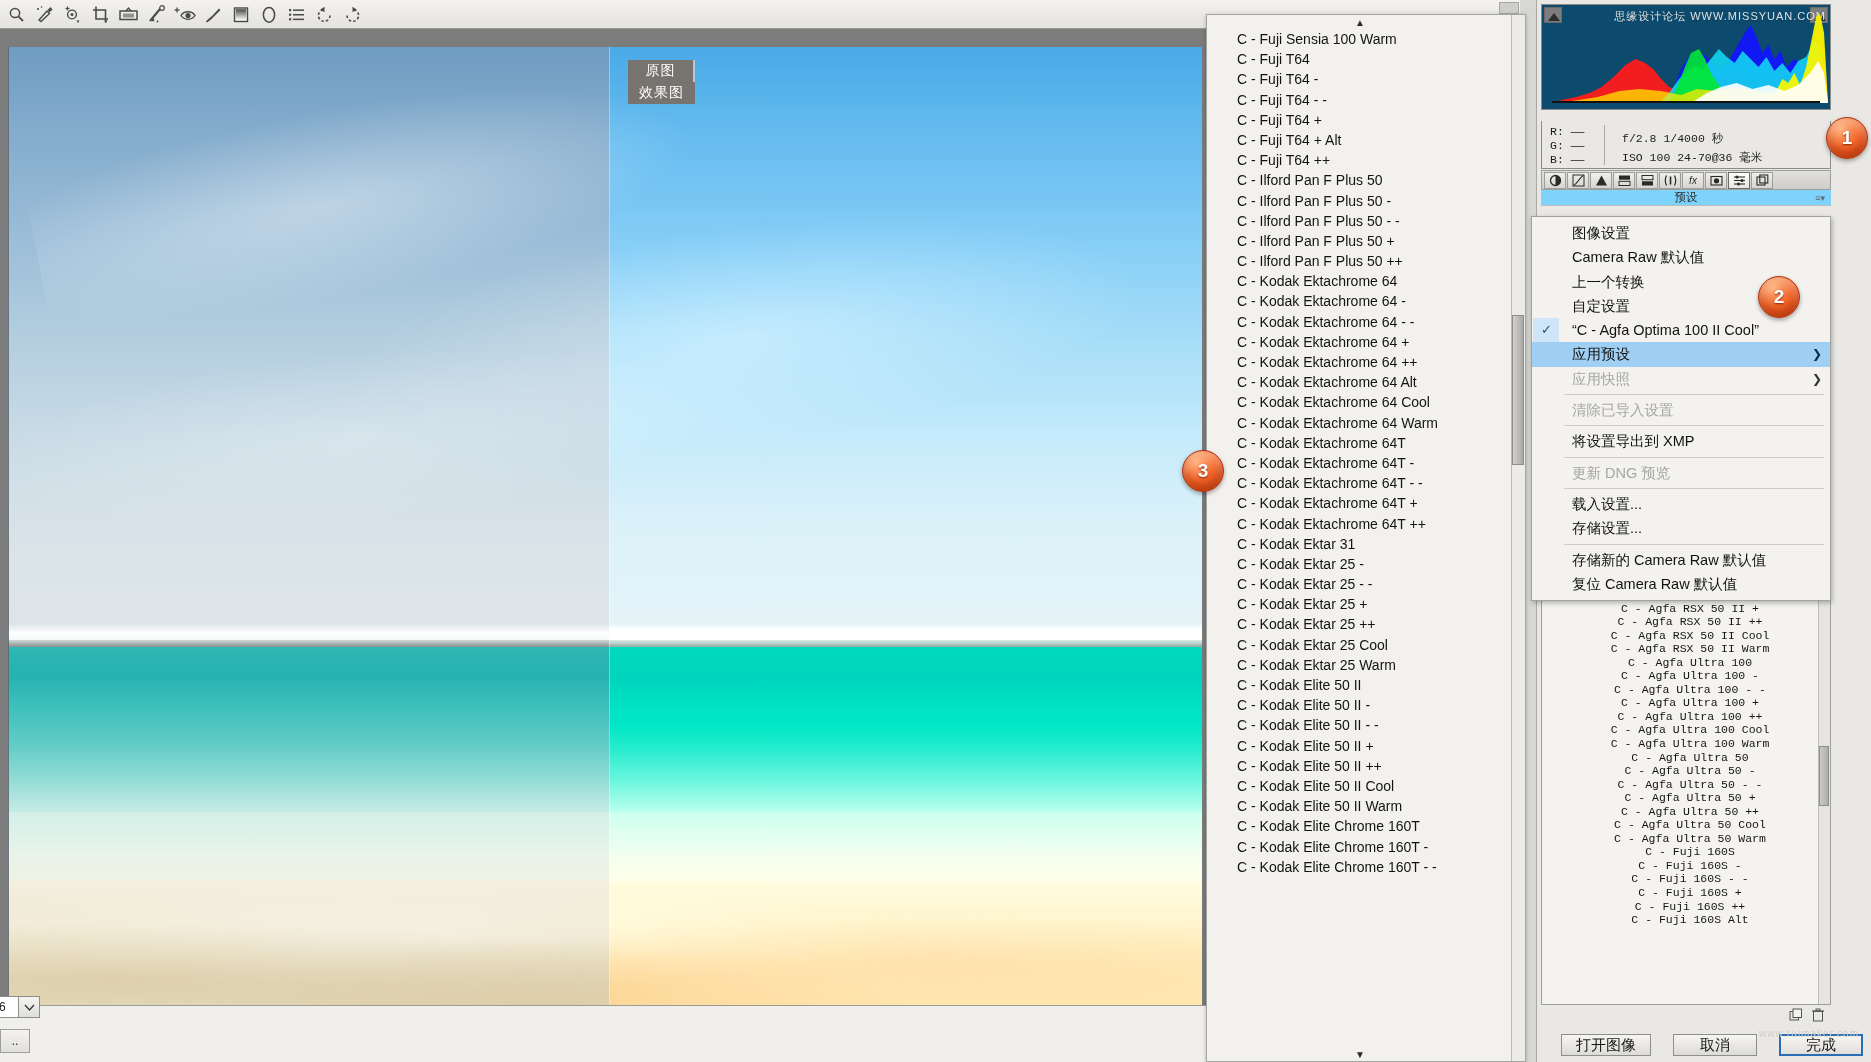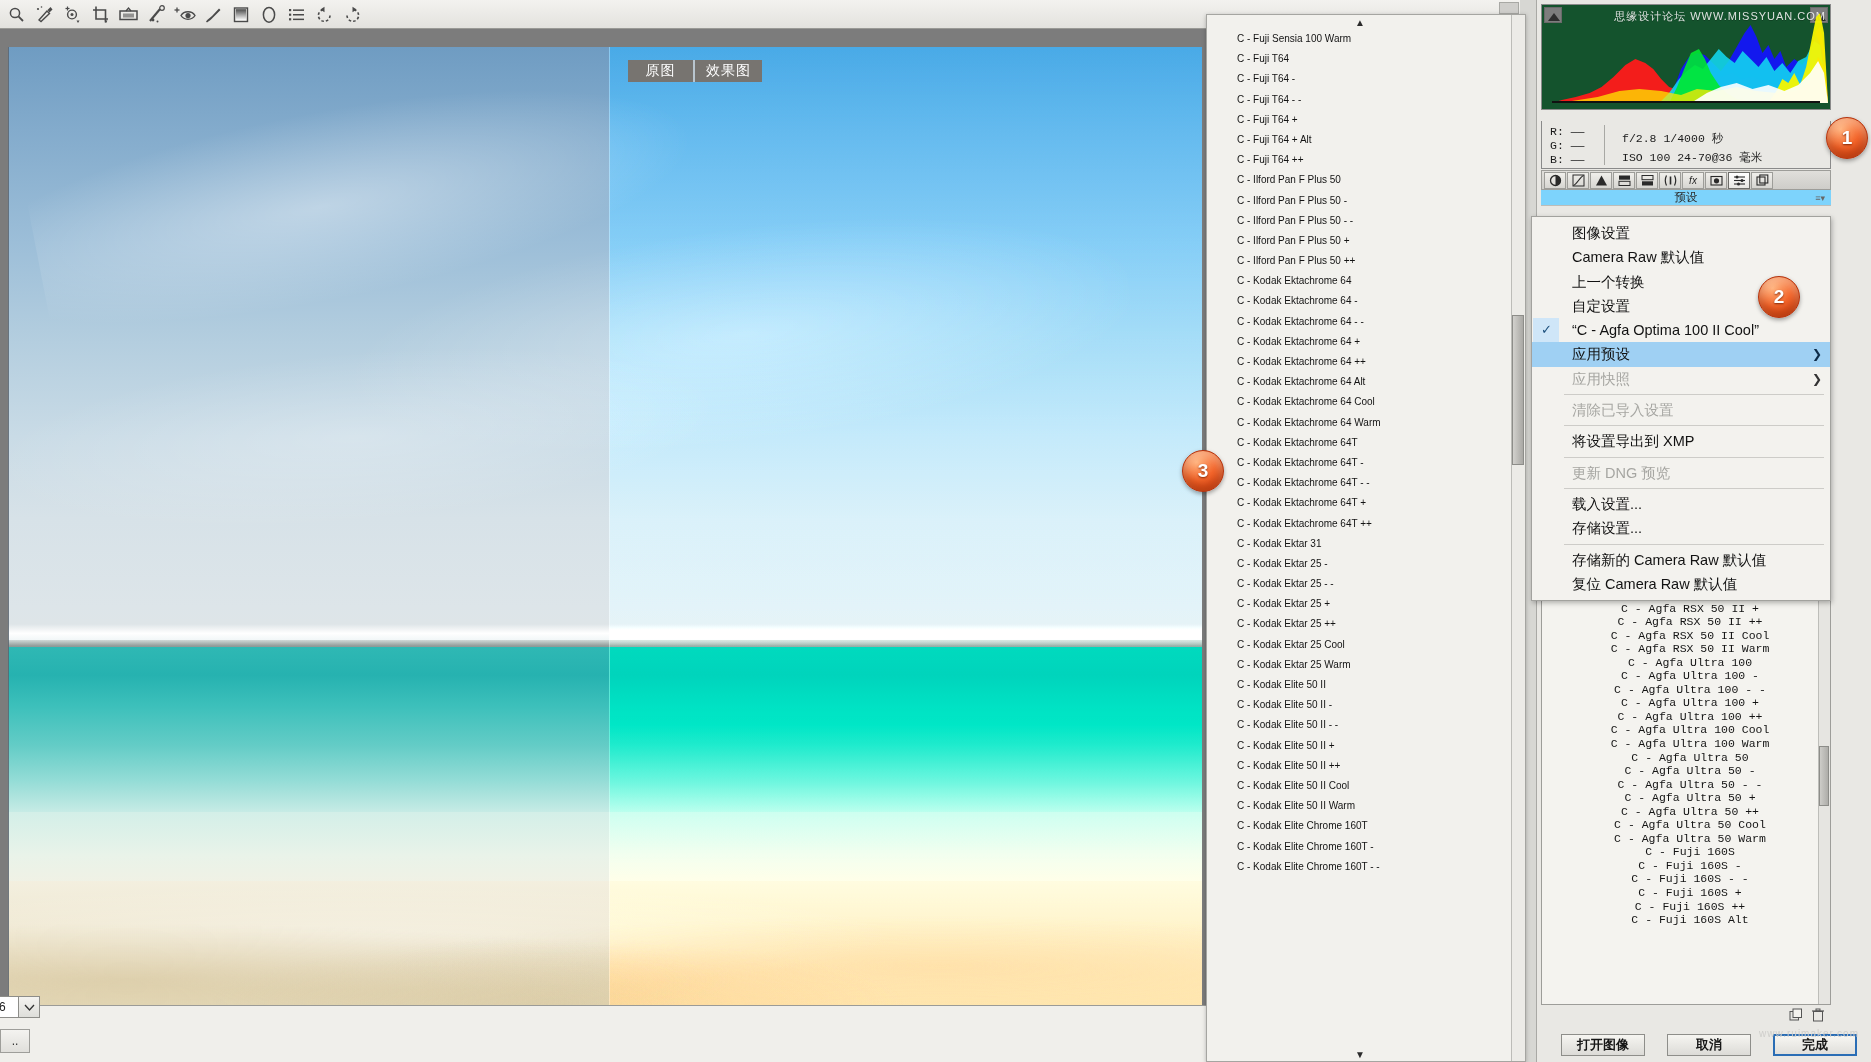--- a/index.html
+++ b/index.html
@@ -146,7 +146,7 @@
   }
   .histobox{
     position:absolute;left:4px;top:4px;width:290px;height:106px;
-    background:#14532d;border:1px solid #8a8a8a;overflow:hidden;
+    background:#0c4a6e;border:1px solid #8a8a8a;overflow:hidden;
   }
   .clipL,.clipR{position:absolute;top:2px;width:18px;height:16px;background:#7d7d7d;border:1px solid #6a6a6a;}
   .clipL{left:2px}.clipR{right:2px}

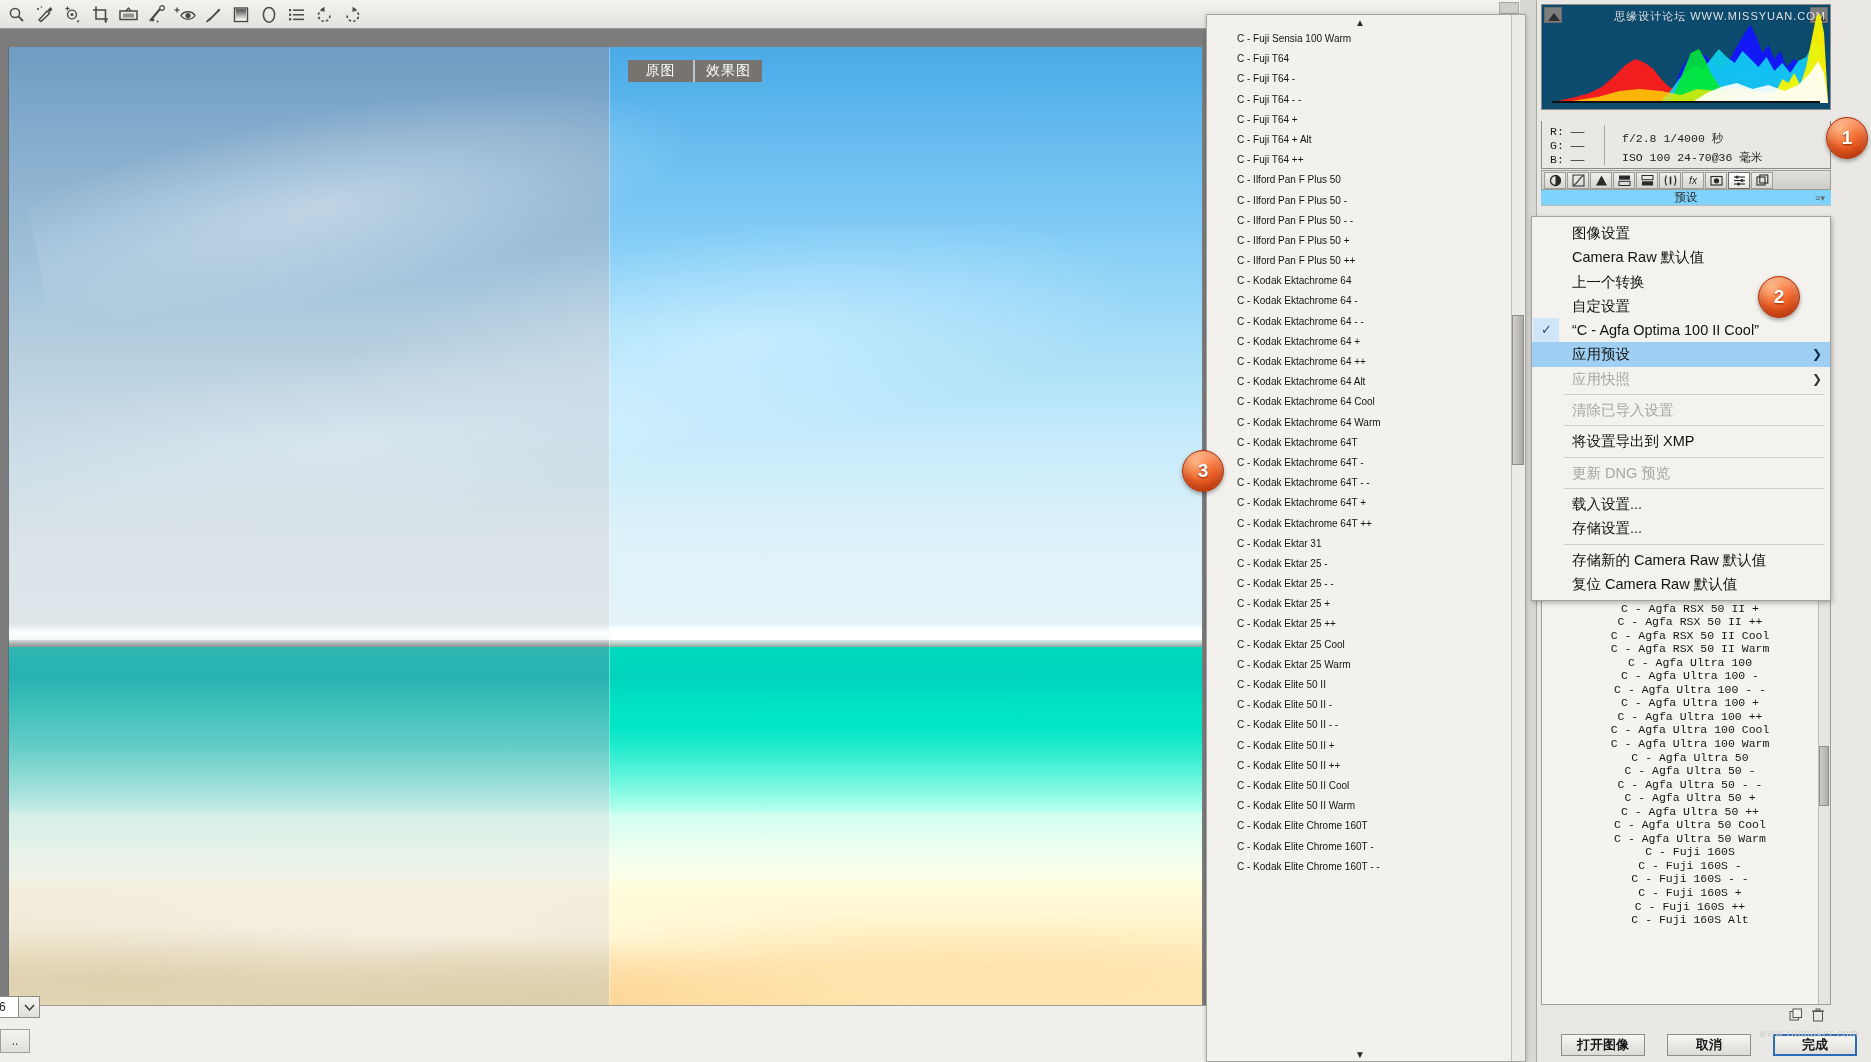--- a/index.html
+++ b/index.html
@@ -244,7 +244,7 @@
     padding-left:30px;
   }
   .bigitem{
-    height:20.2px;line-height:20.2px;font-size:10px;color:#131313;white-space:nowrap;
+    height:20.2px;line-height:20.2px;font-size:14px;color:#131313;white-space:nowrap;
   }
   .bigdrop .vtrack{
     position:absolute;right:0;top:0;width:14px;height:100%;background:#ecebe7;

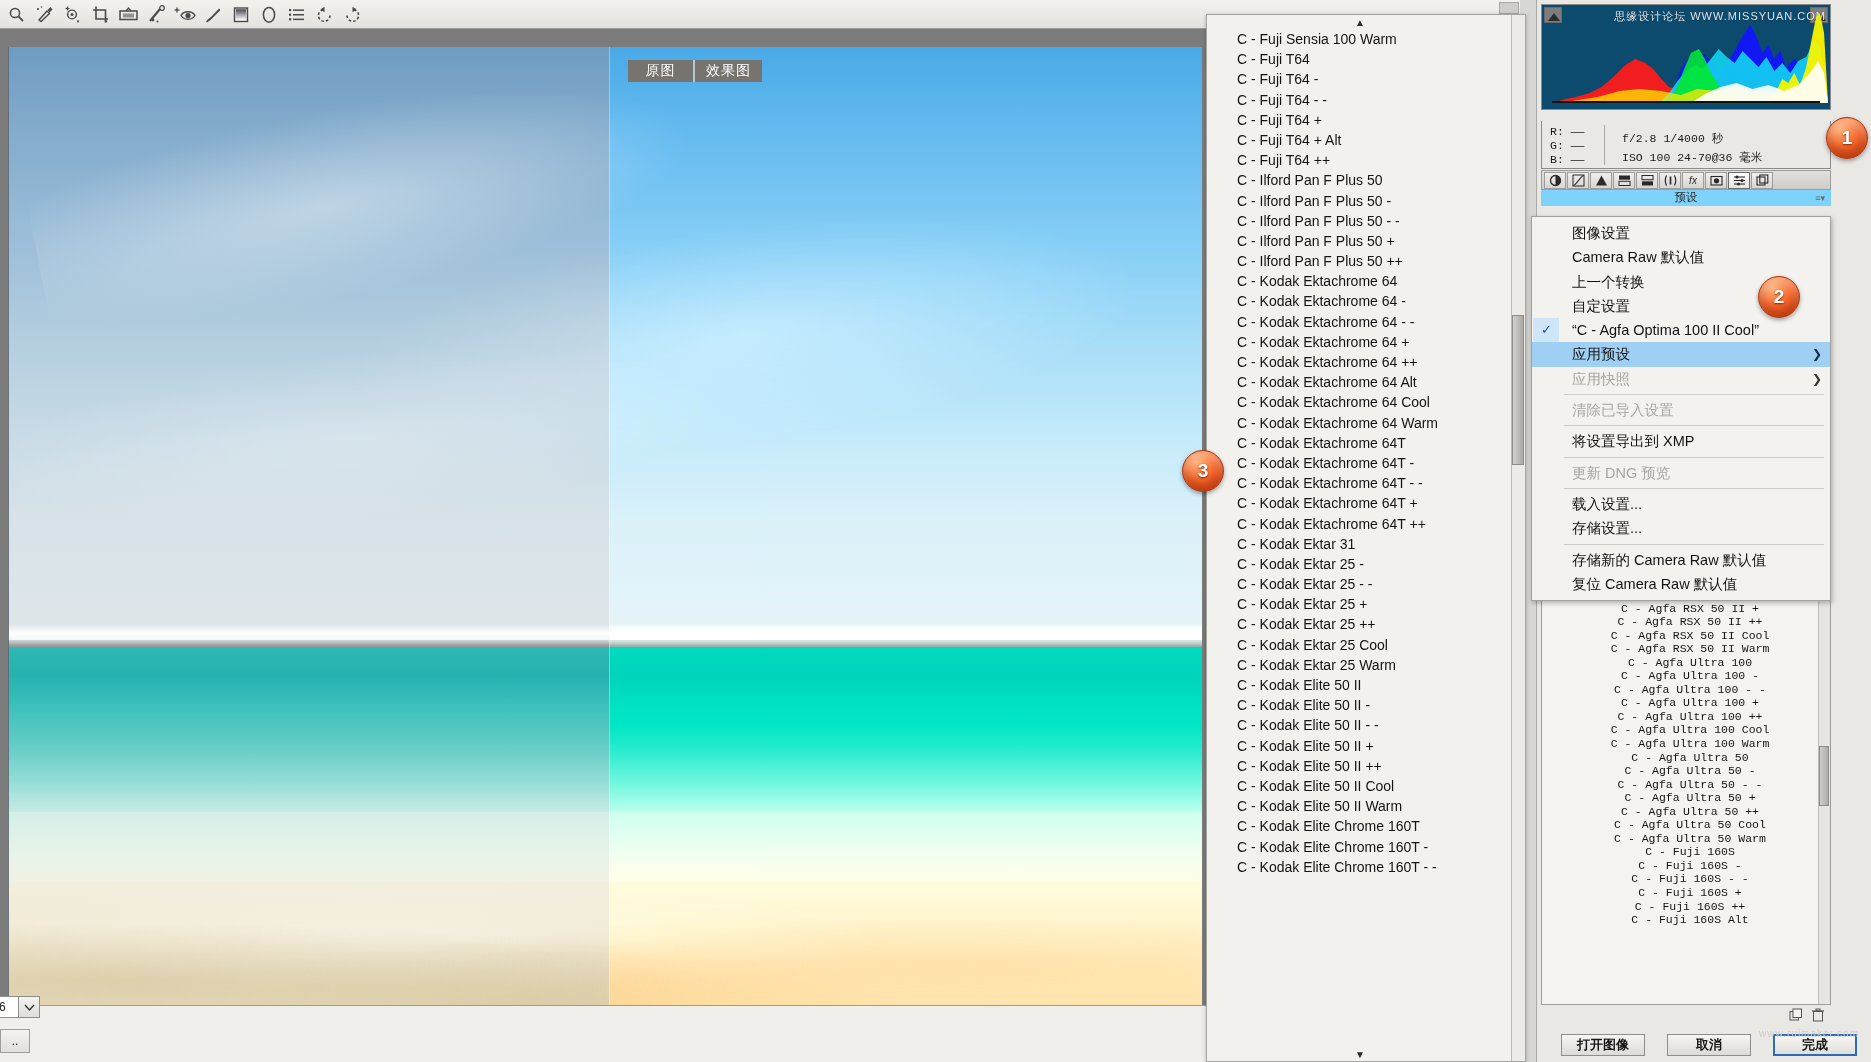--- a/index.html
+++ b/index.html
@@ -103,6 +103,7 @@
   .viewtabs{
     position:absolute;left:628px;top:31px;display:flex;z-index:6;
     font-size:14px;
+    flex-direction:column;
   }
   .viewtab{
     width:67px;height:22px;display:flex;align-items:center;justify-content:center;

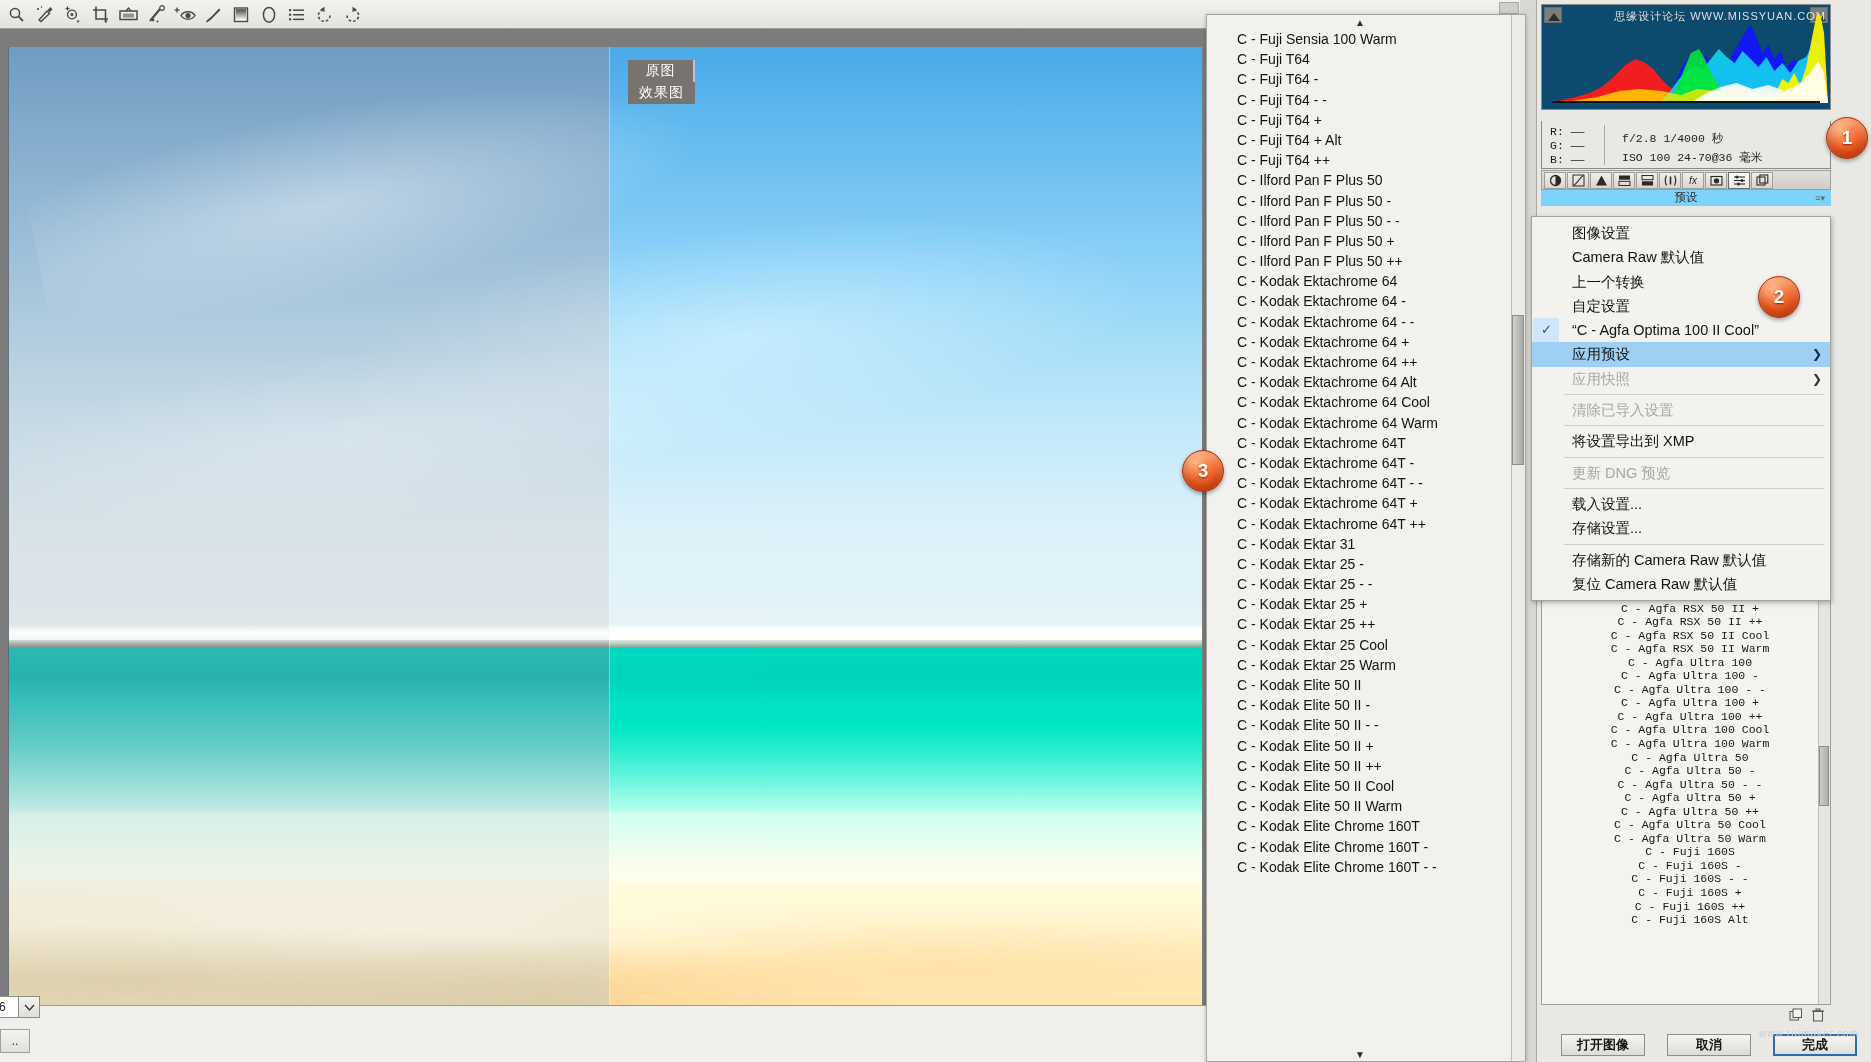--- a/index.html
+++ b/index.html
@@ -218,8 +218,8 @@
   }
   .btn{
     height:22px;padding:0 14px;background:linear-gradient(#f6f5f1,#dcdbd7);
-    border:1px solid #8e8e8a;font-size:13px;color:#161616;
-    display:flex;align-items:center;justify-content:center;min-width:84px;font-weight:bold;
+    border:1px solid #8e8e8a;font-size:15px;color:#161616;
+    display:flex;align-items:center;justify-content:center;min-width:84px;
   }
   .btn.primary{border:2px solid #2a6db5;background:linear-gradient(#f7f6f2,#e0dfdb);}
   .wm2{

